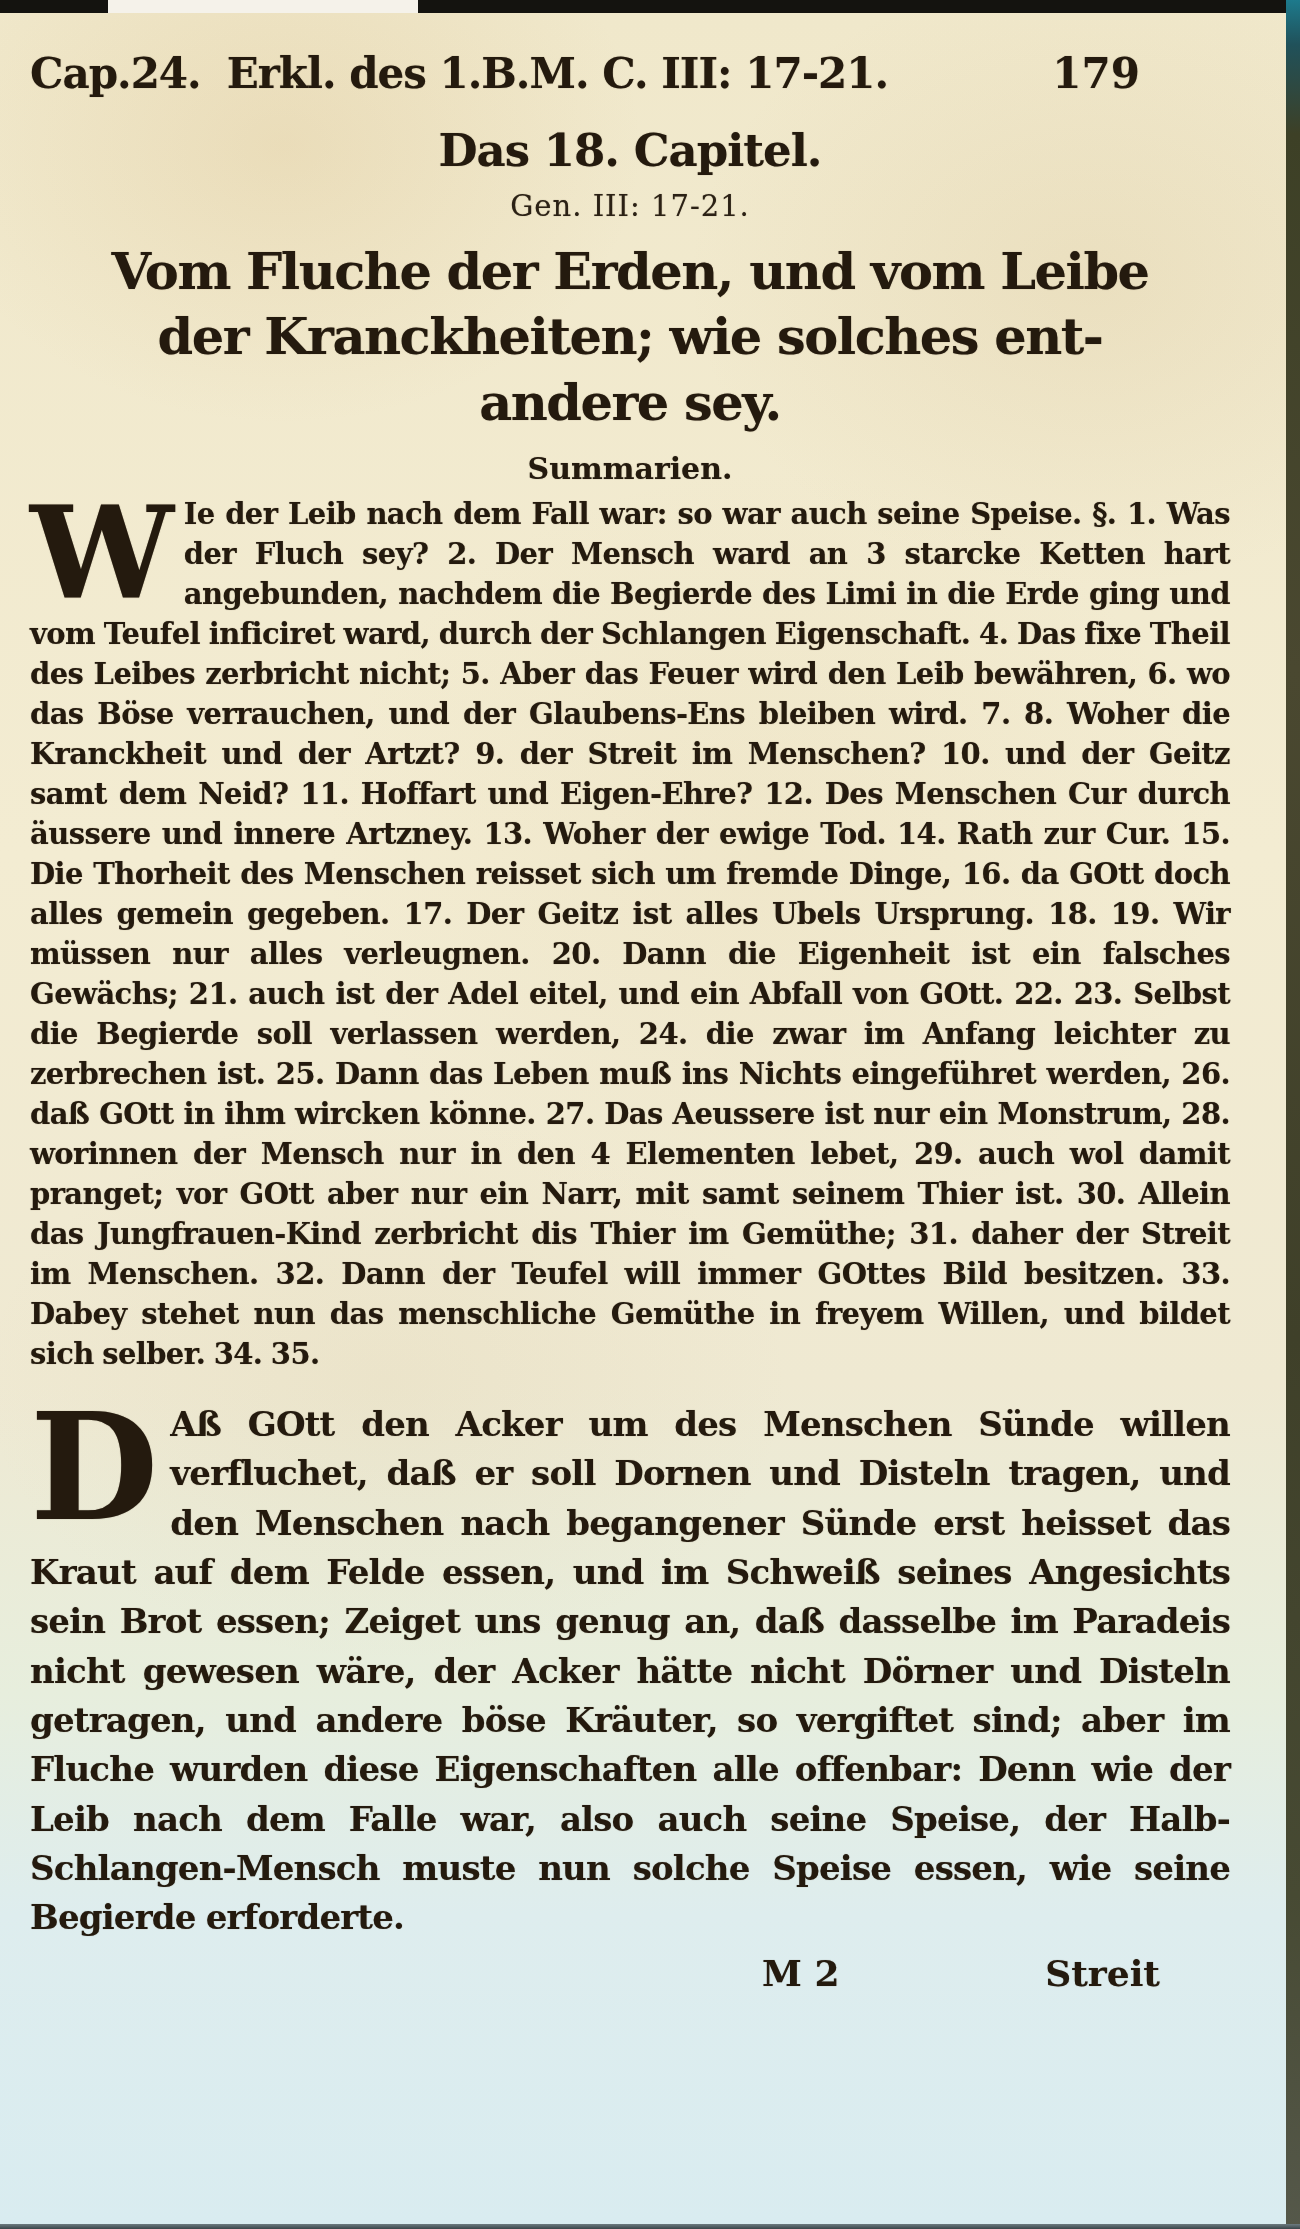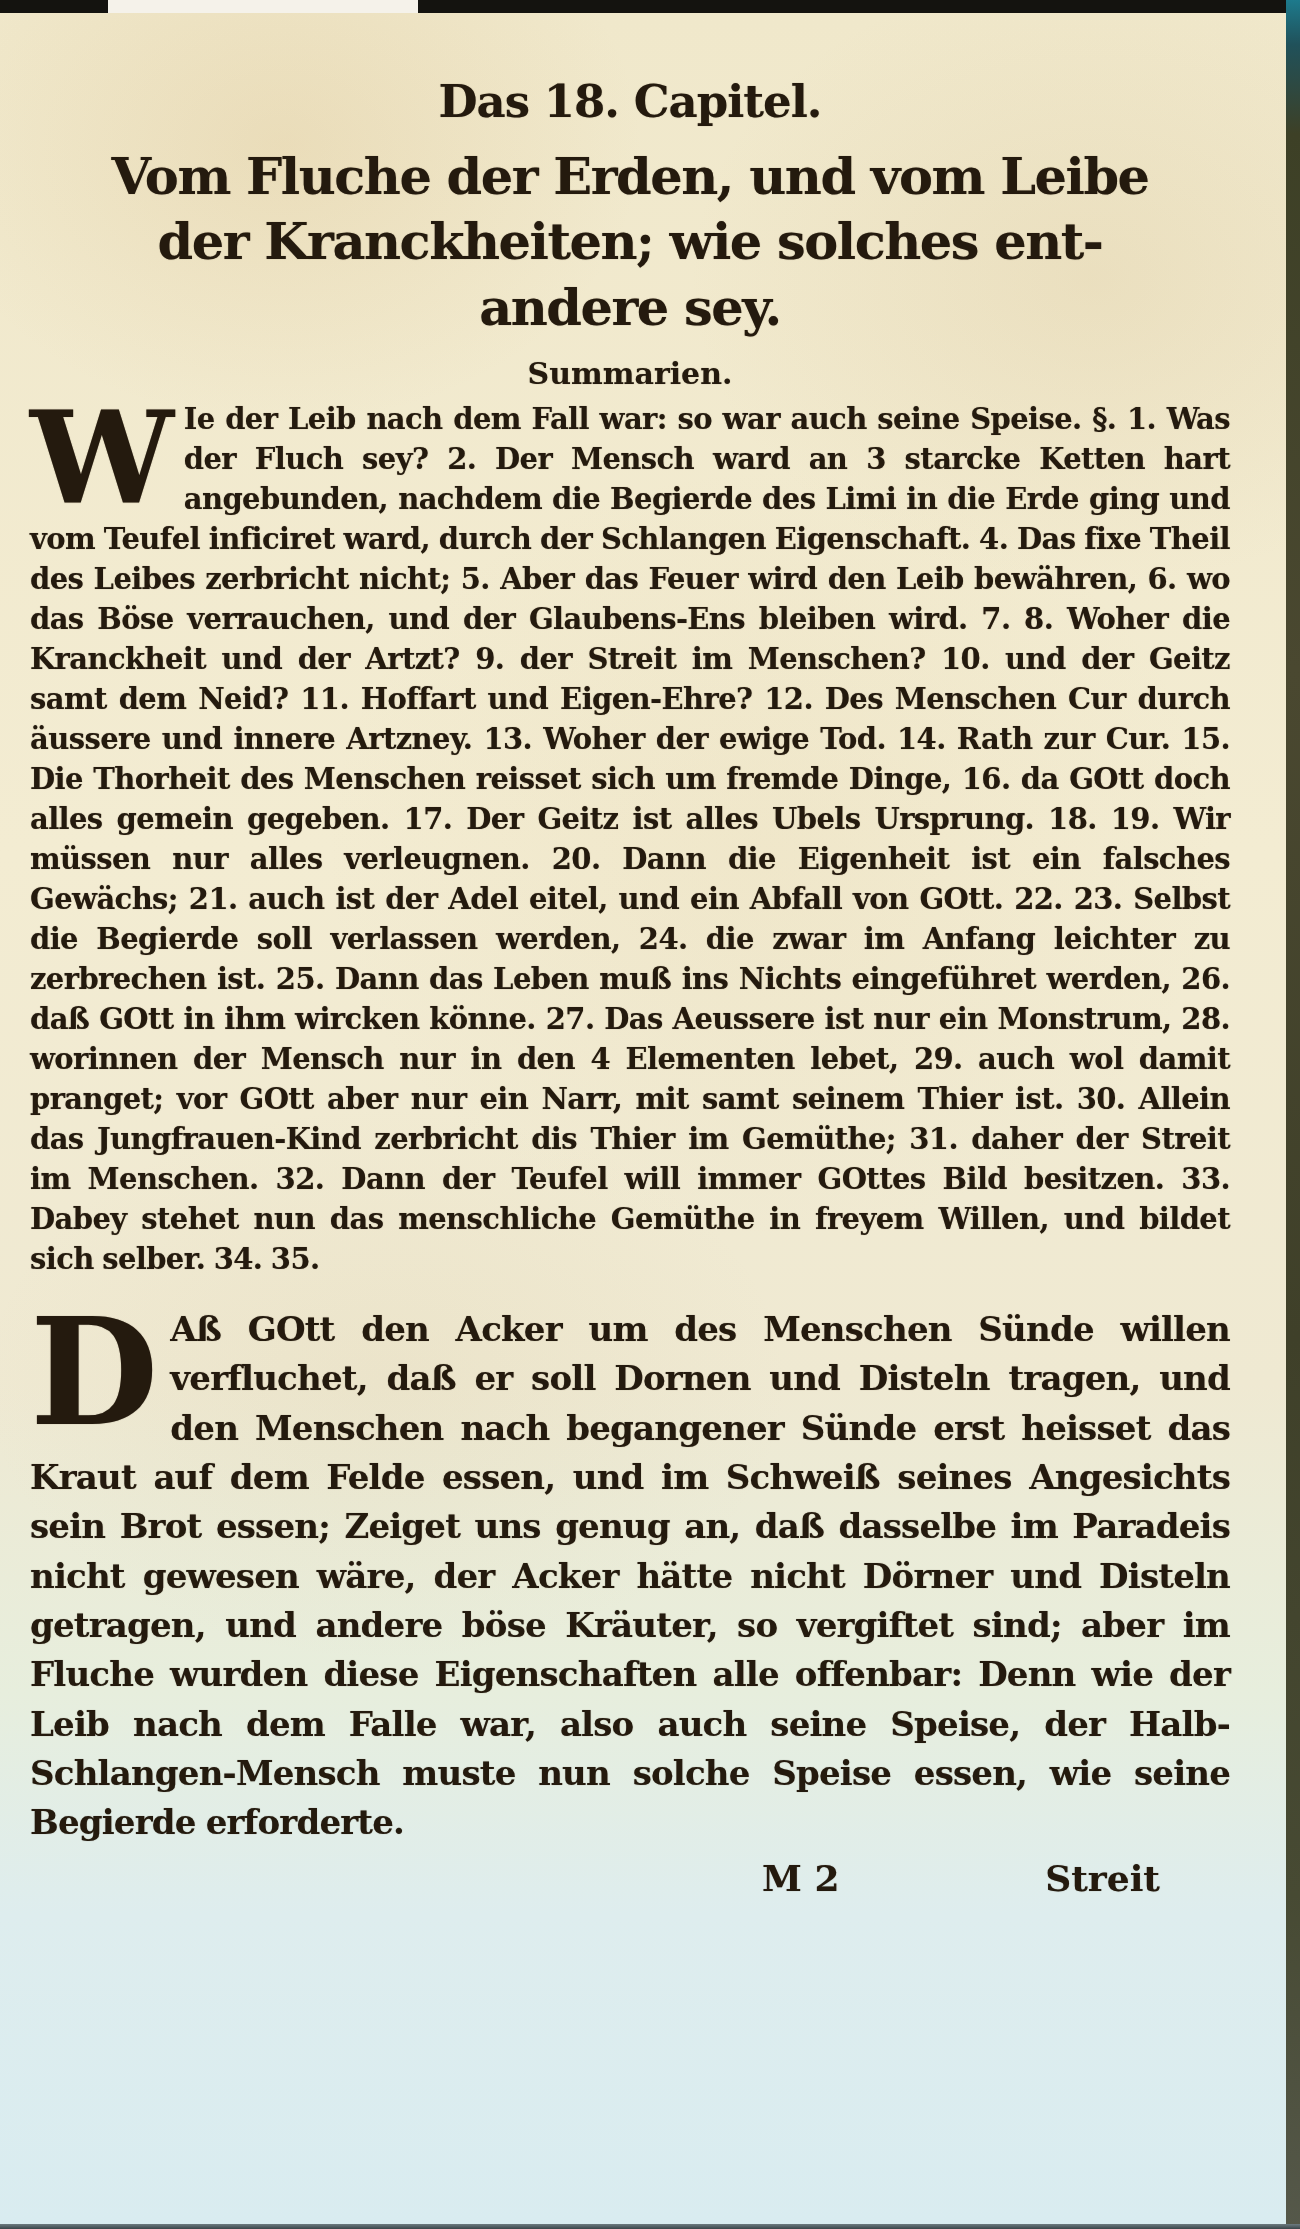--- a/index.html
+++ b/index.html
@@ -118,6 +118,11 @@
 
   <div class="page ink">
 
+    <div class="running-head">
+      <span>Cap.24.</span>
+      <span class="mid">Erkl. des 1.B.M. C. III: 17-21.</span>
+      <span class="folio">179</span>
+    </div>
 
     <div class="chap-title">Das 18. Capitel.</div>
 

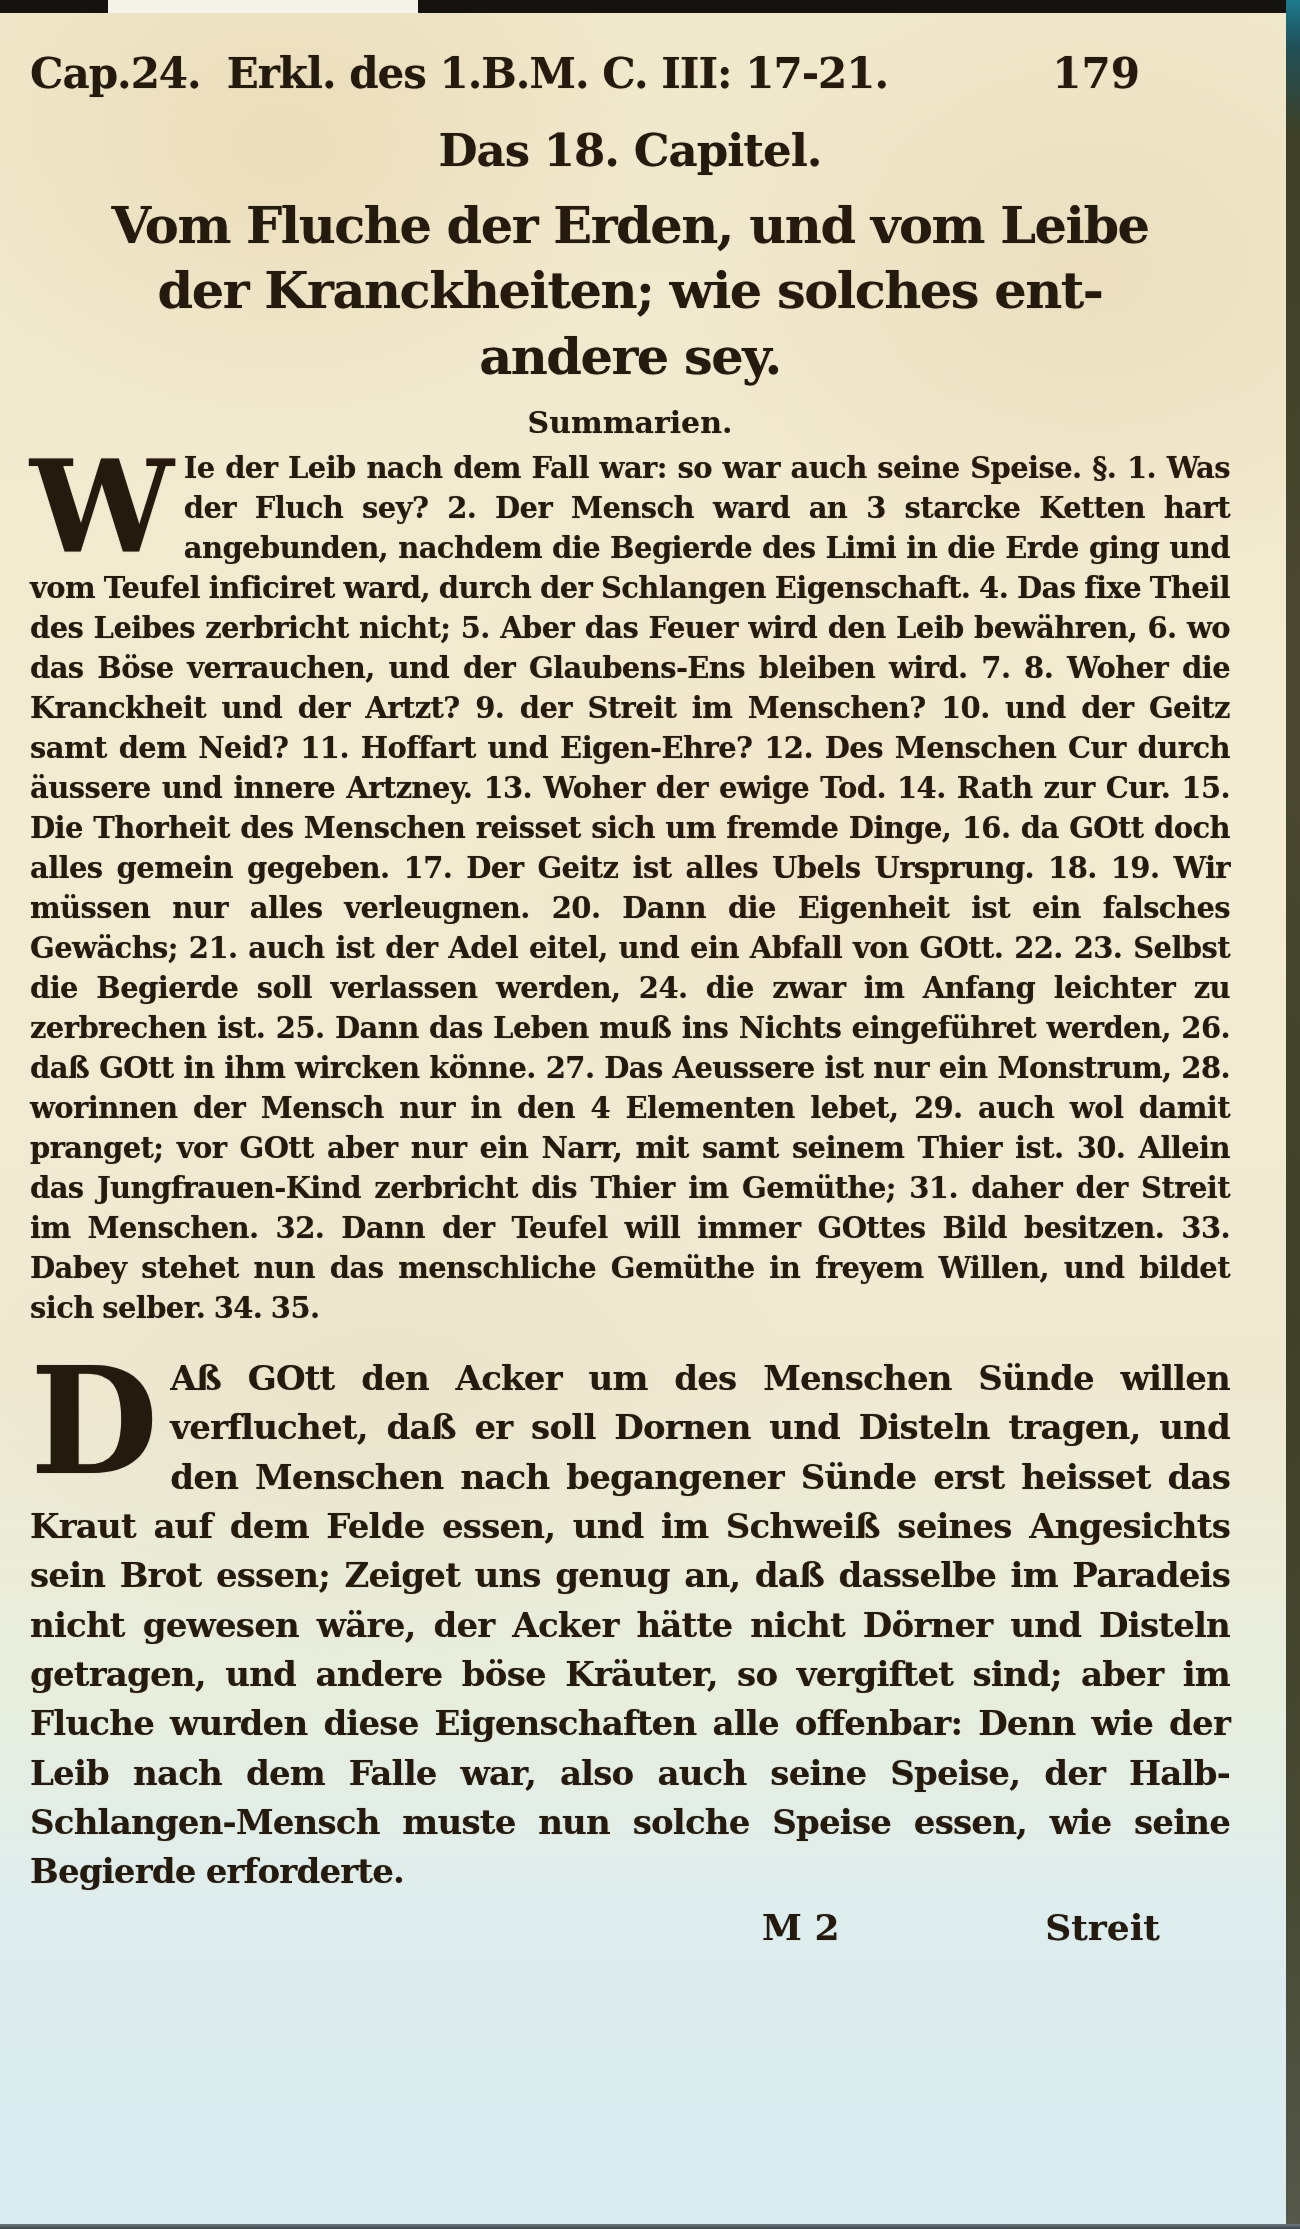--- a/index.html
+++ b/index.html
@@ -126,6 +126,7 @@
 
     <div class="chap-title">Das 18. Capitel.</div>
 
+    <div class="scripture-ref">Gen. III: 17-21.</div>
 
     <div class="main-heading">
       <div>Vom Fluche der Erden, und vom Leibe</div>

